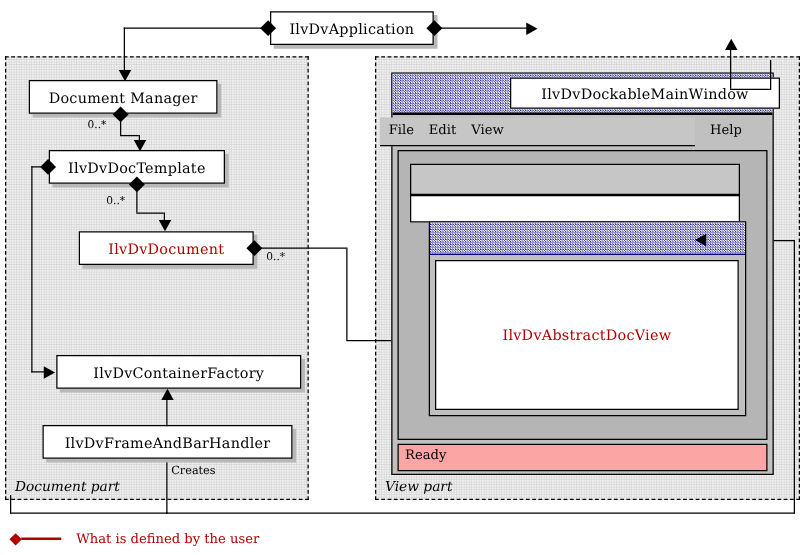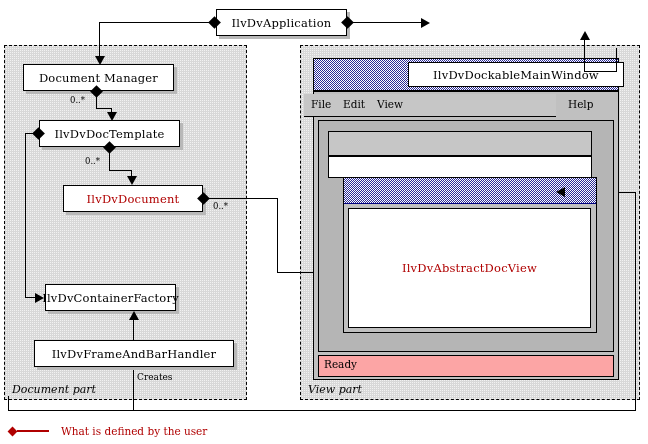--- a/index.html
+++ b/index.html
@@ -114,7 +114,7 @@
     <span class="lbl">IlvDvDocument</span>
   </div>
 
-  <div class="box shadow" style="left:45px;top:284px;width:131px;height:27px;">
+  <div class="box shadow" style="left:45px;top:284px;width:196px;height:27px;">
     <span class="lbl">IlvDvContainerFactory</span>
   </div>
 

